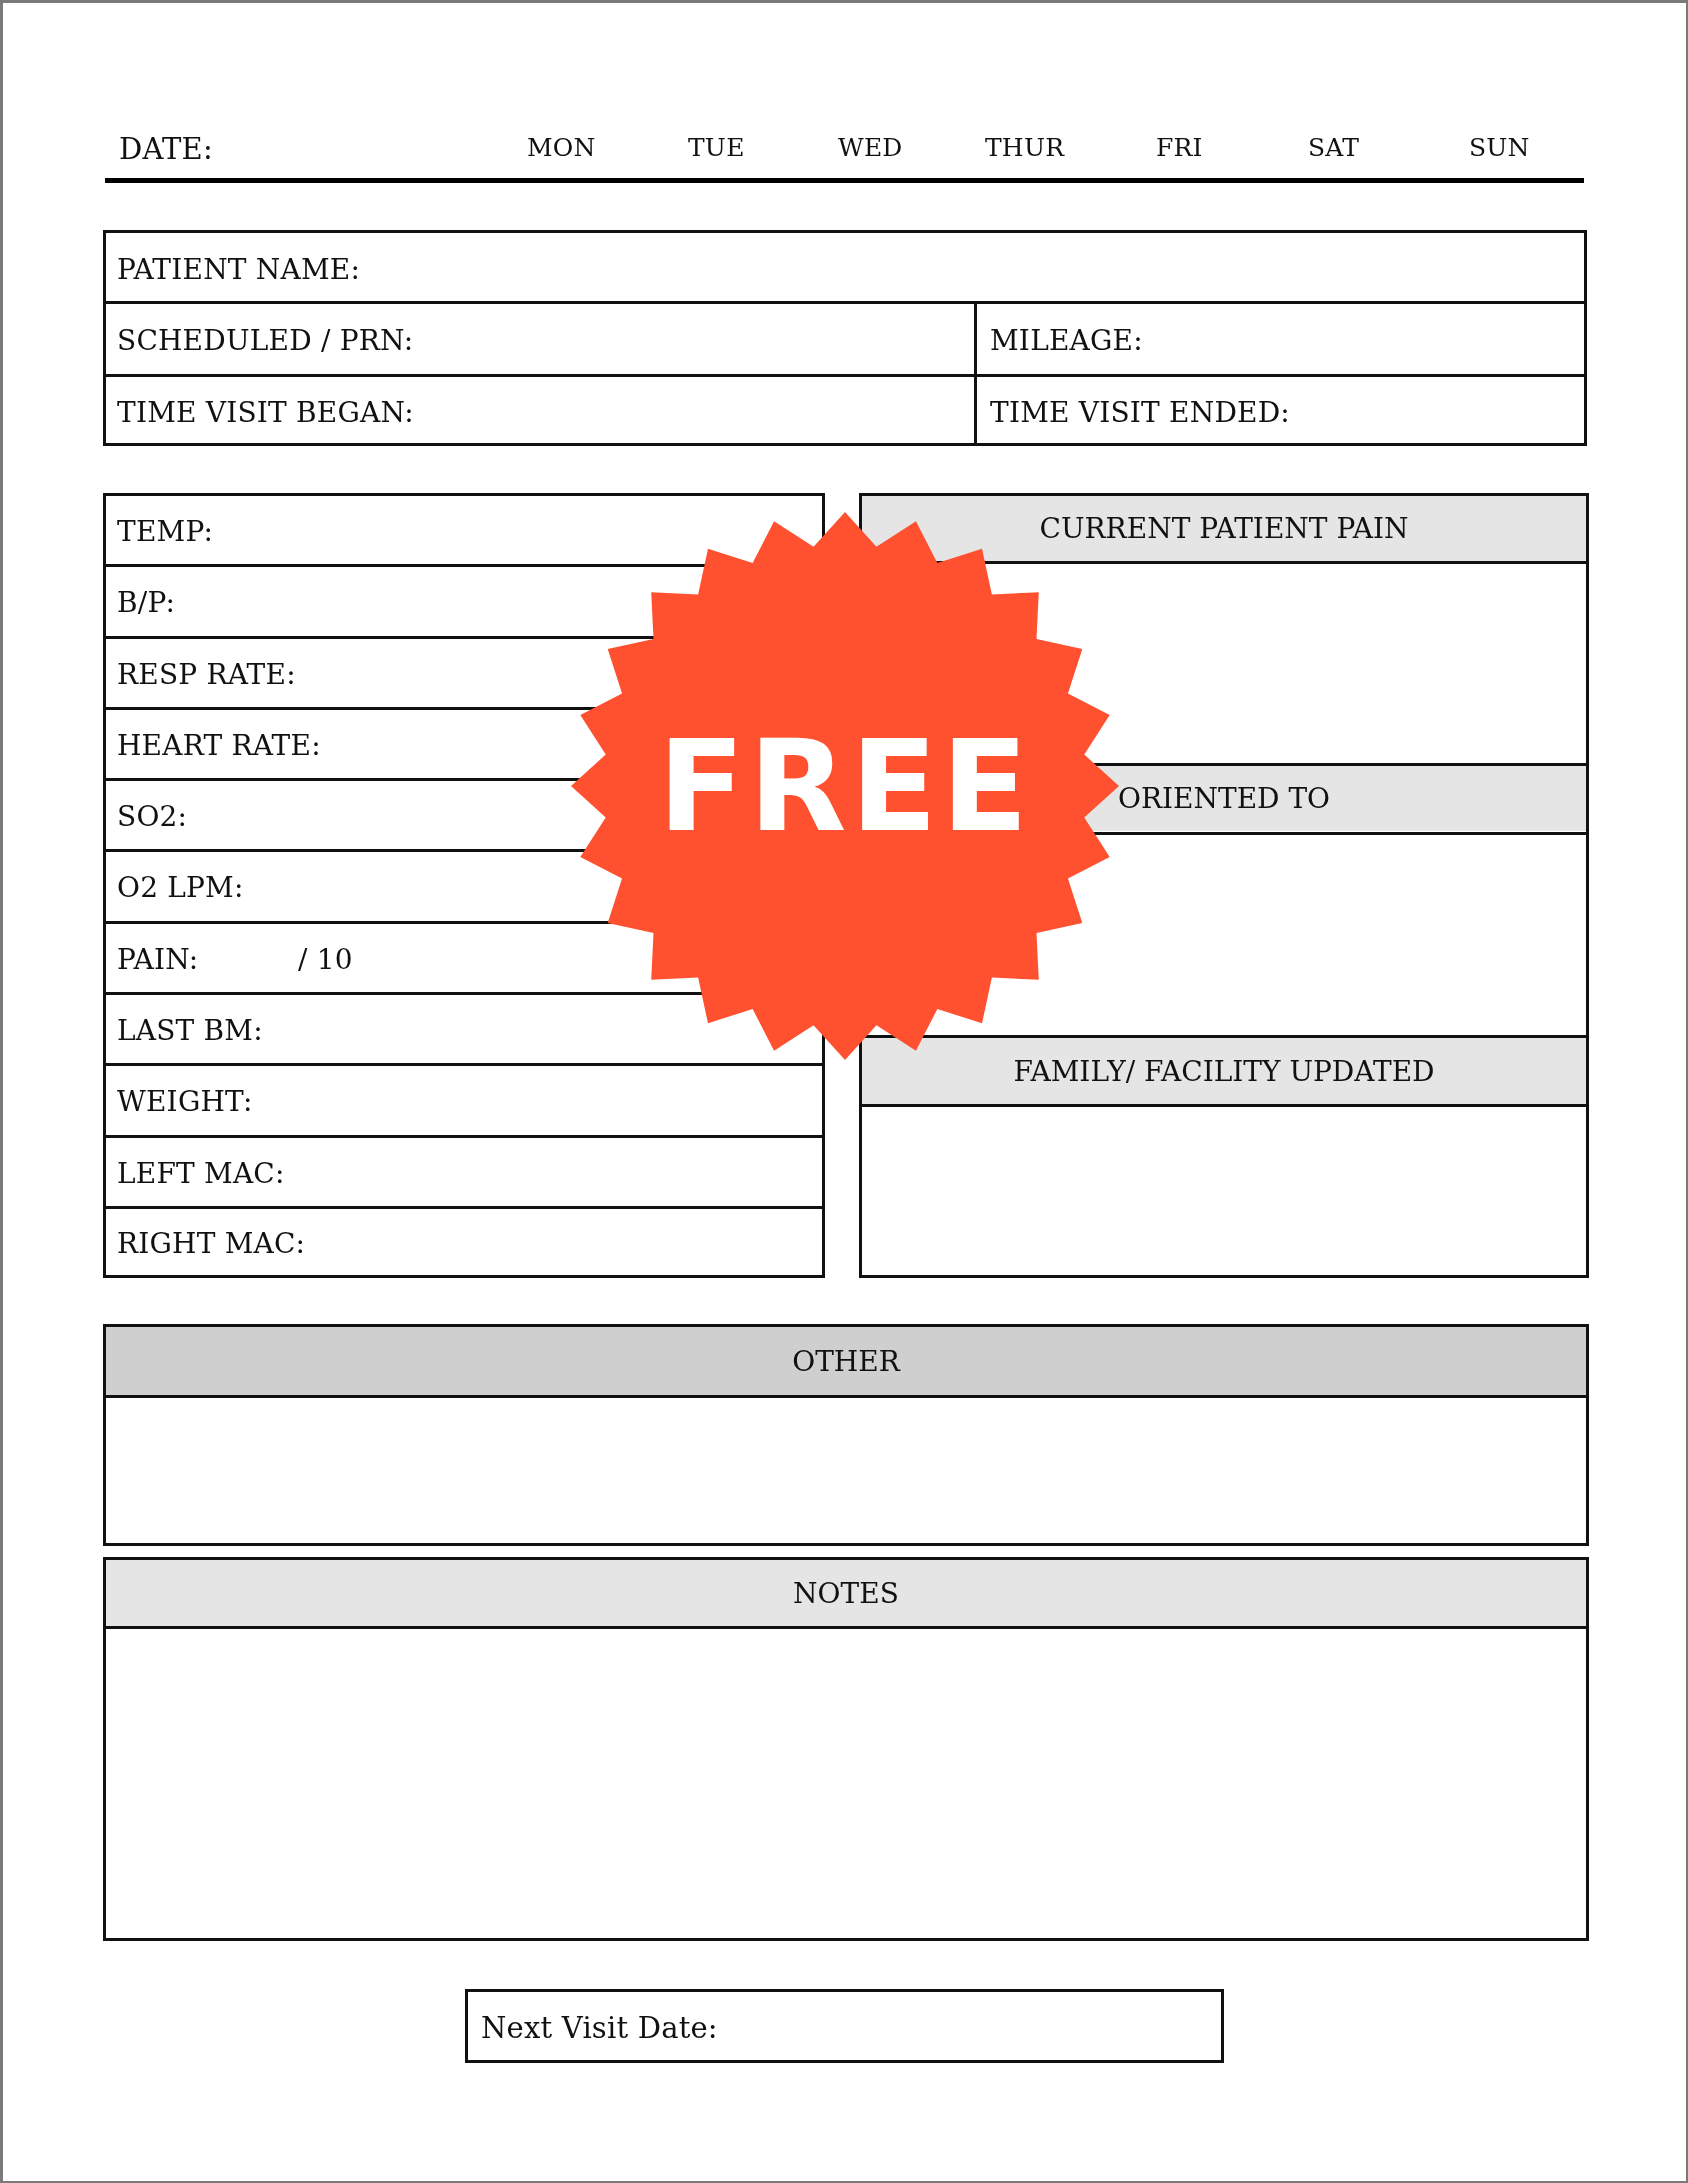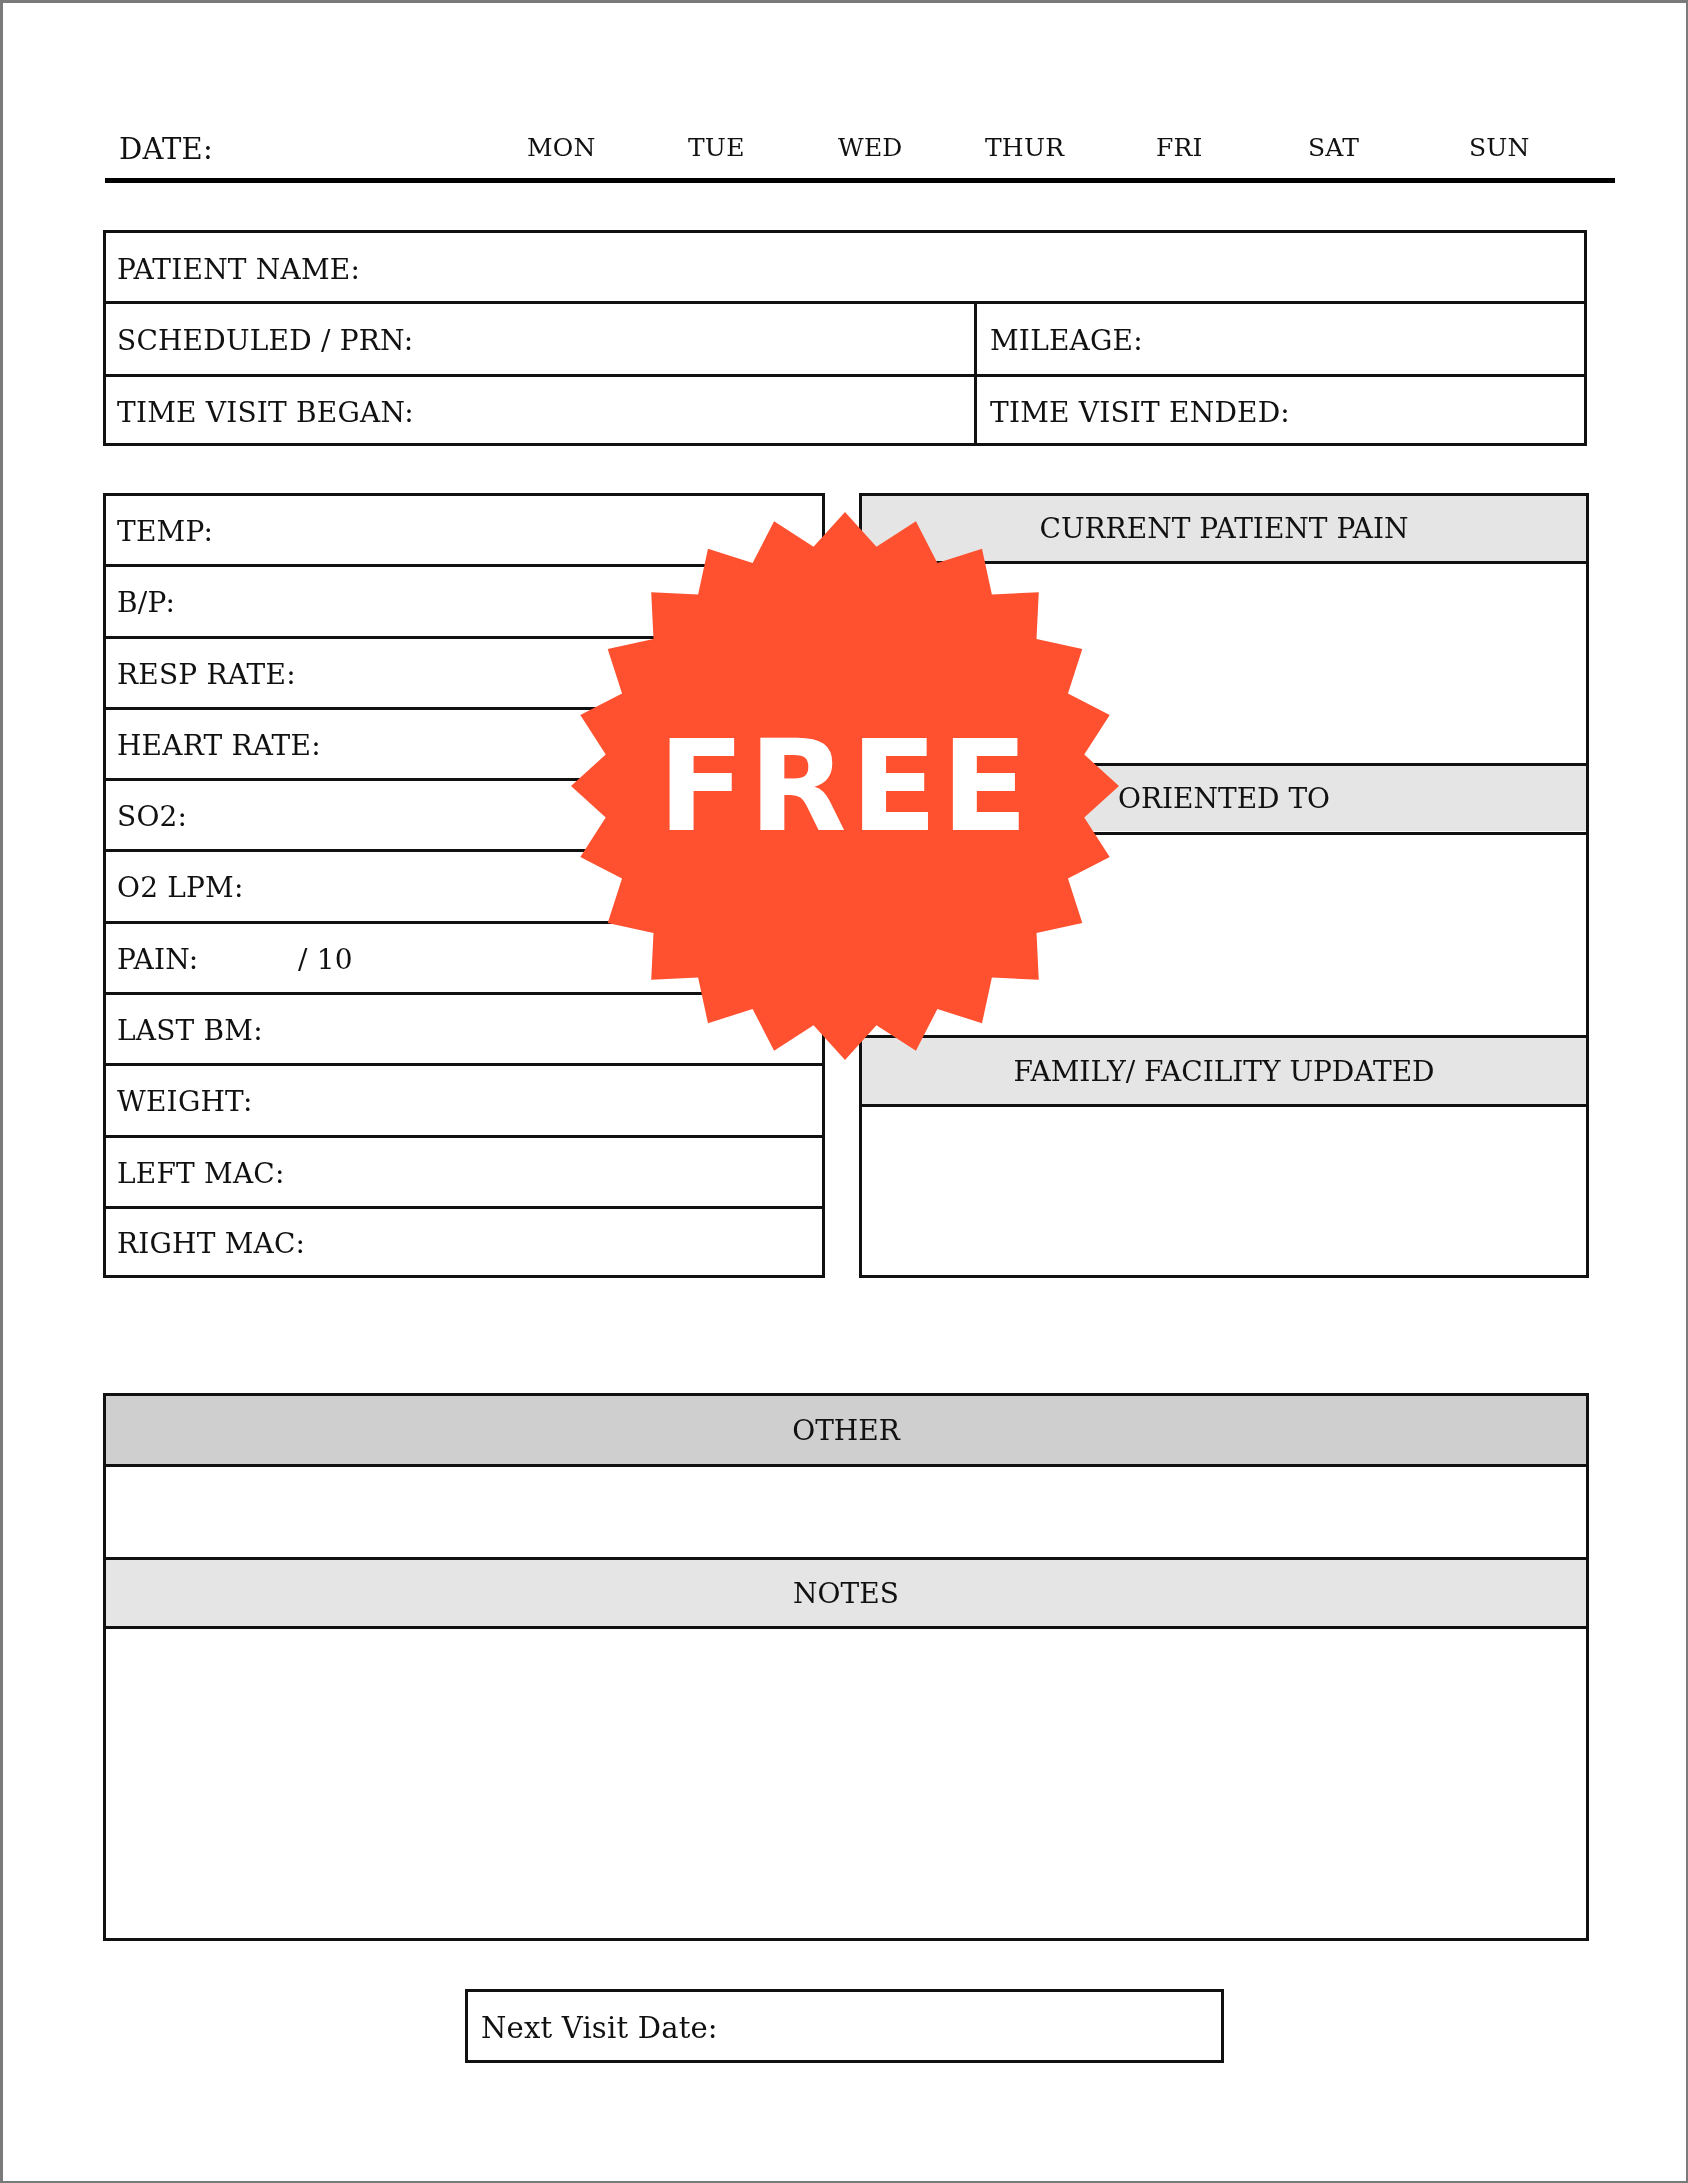--- a/index.html
+++ b/index.html
@@ -13,7 +13,7 @@
       position: absolute; left: 0; top: 0; width: 1689px; height: 2184px;
       box-sizing: border-box; border: 3px solid #7a7a7a; pointer-events: none;
     }
-    .abs { position: absolute; padding-left: 31px; }
+    .abs { position: absolute; }
     .txt {
       position: absolute; white-space: nowrap; font-size: 28px; line-height: 1;
       letter-spacing: 0.2px; color: #111;

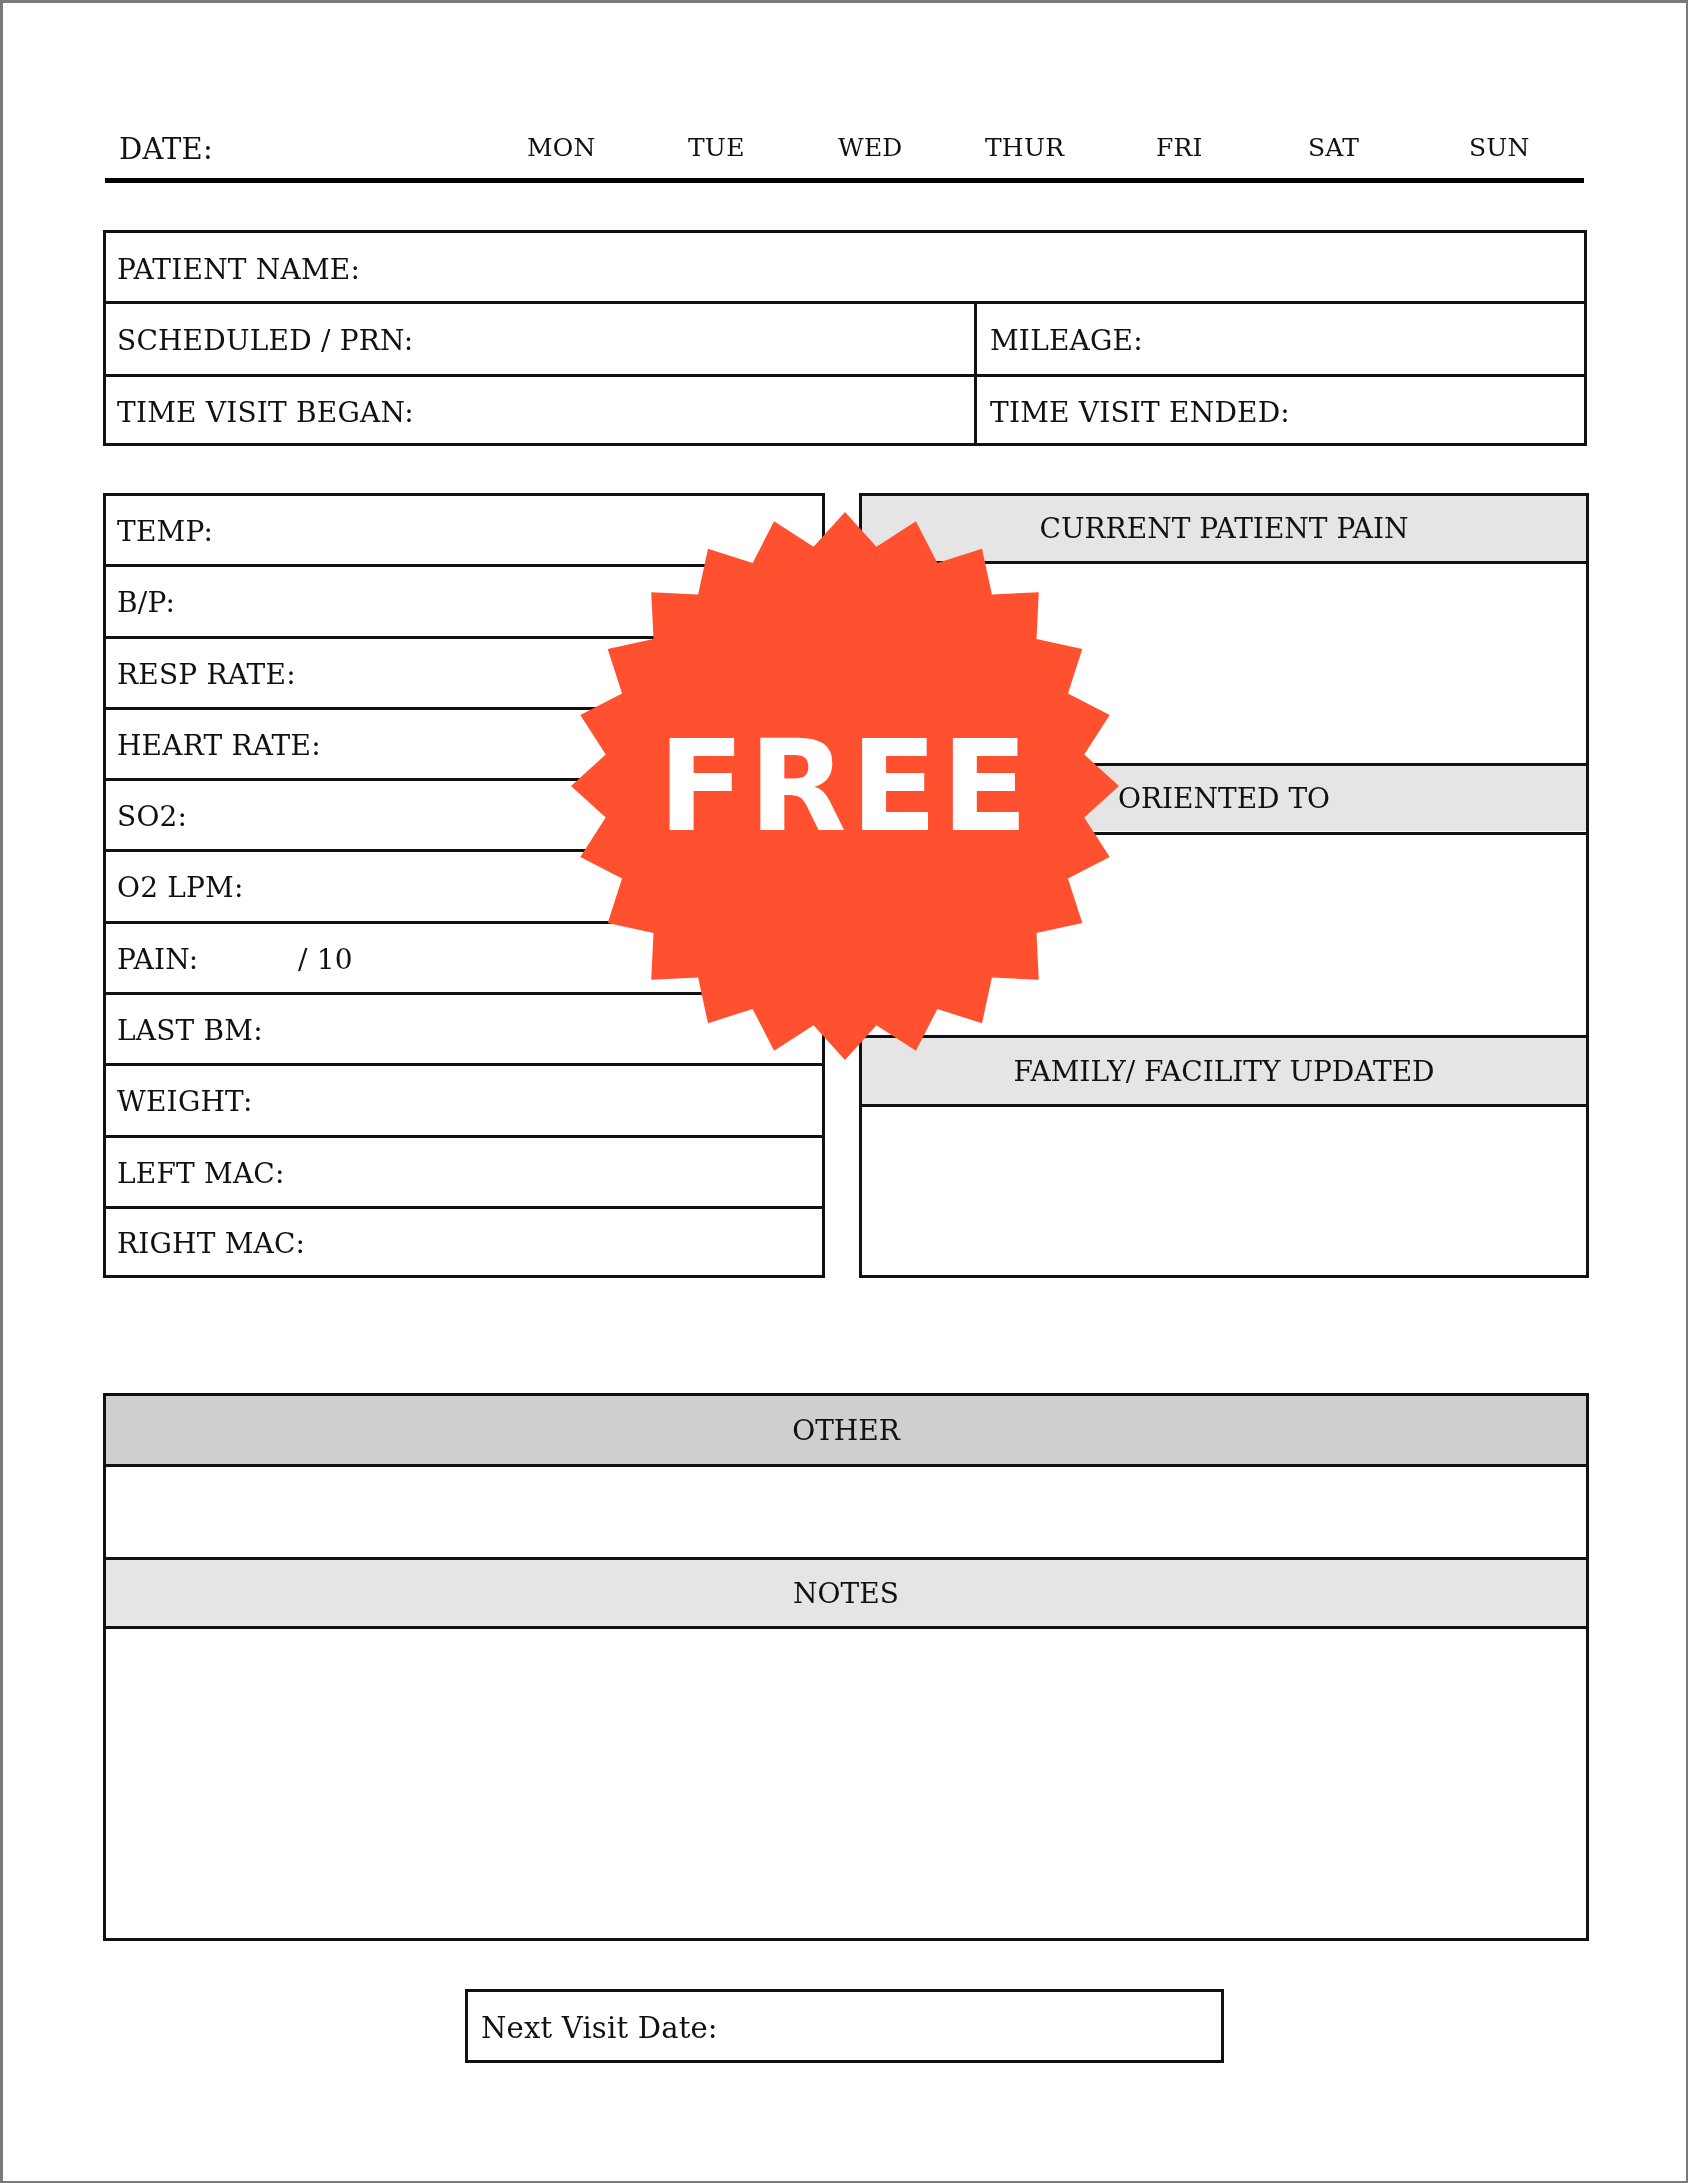--- a/index.html
+++ b/index.html
@@ -146,7 +146,7 @@
   <div class="abs" style="left:0; top:611px; width:724px; height:168px;"></div>
 </div>
 
-<div class="box" style="left:103px; top:1393px; width:1486px; height:222px;">
+<div class="box" style="left:103px; top:1324px; width:1486px; height:222px;">
   <div class="gray-header dark" style="left:0; top:0; width:1480px; height:68px;">
     <span>OTHER</span>
   </div>

